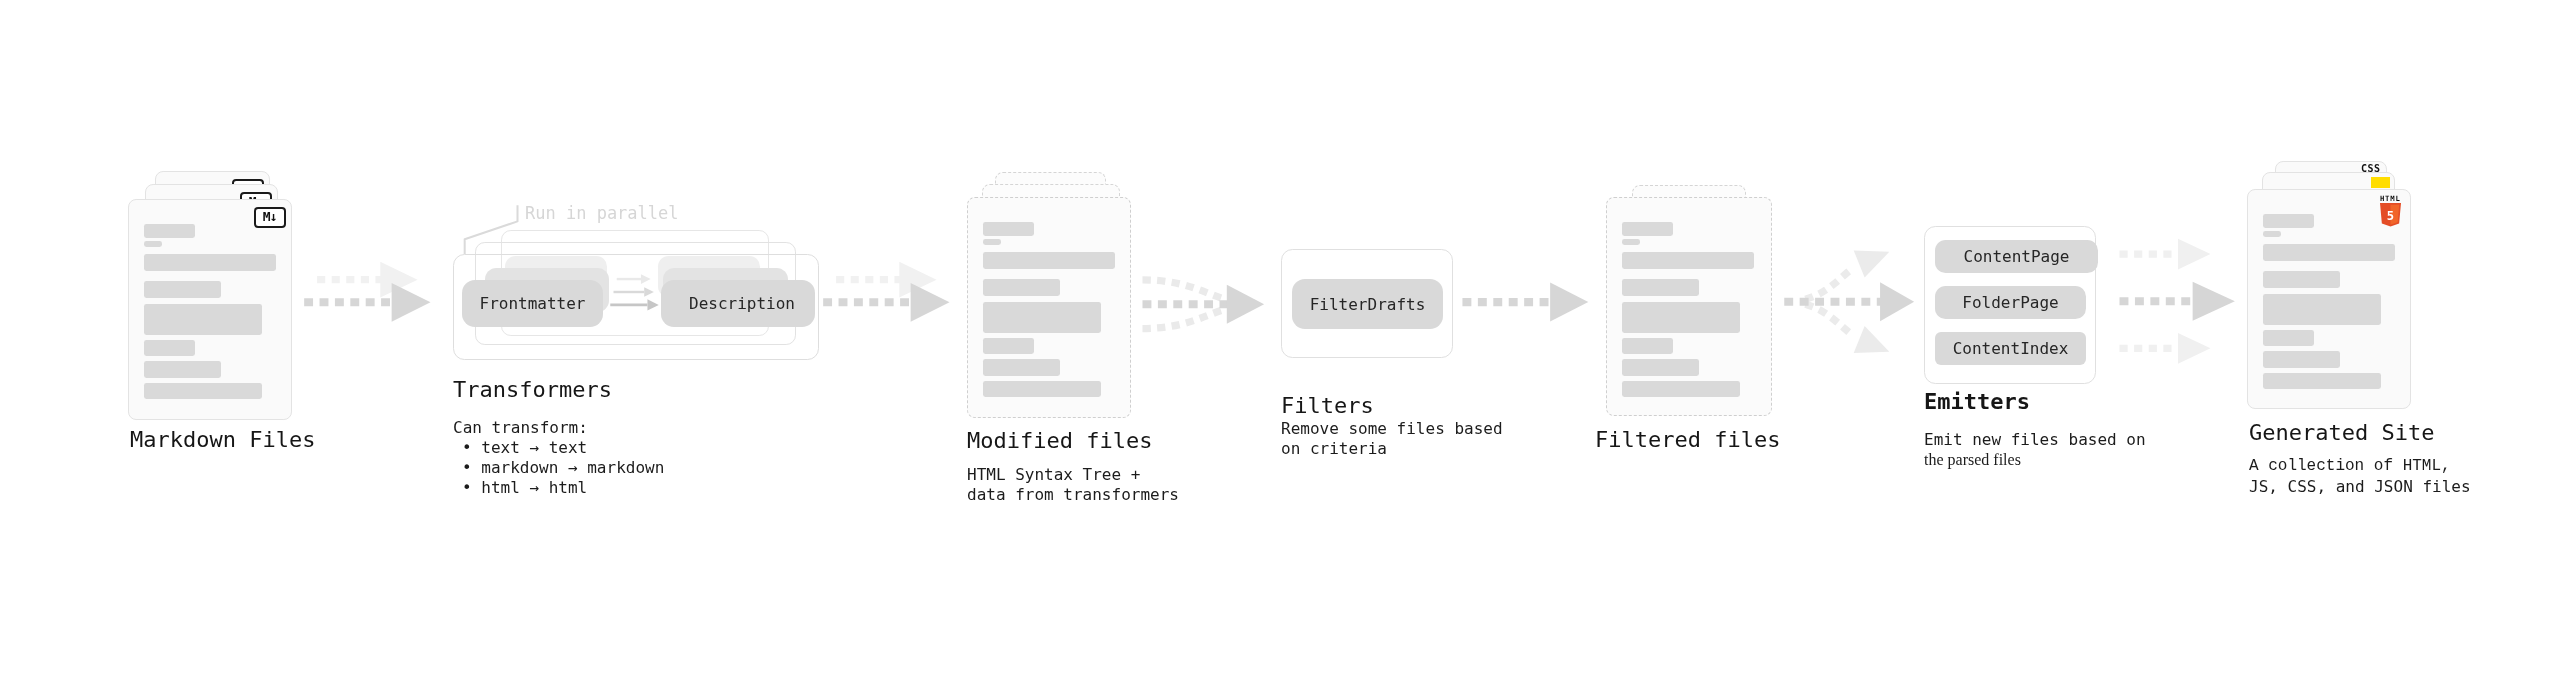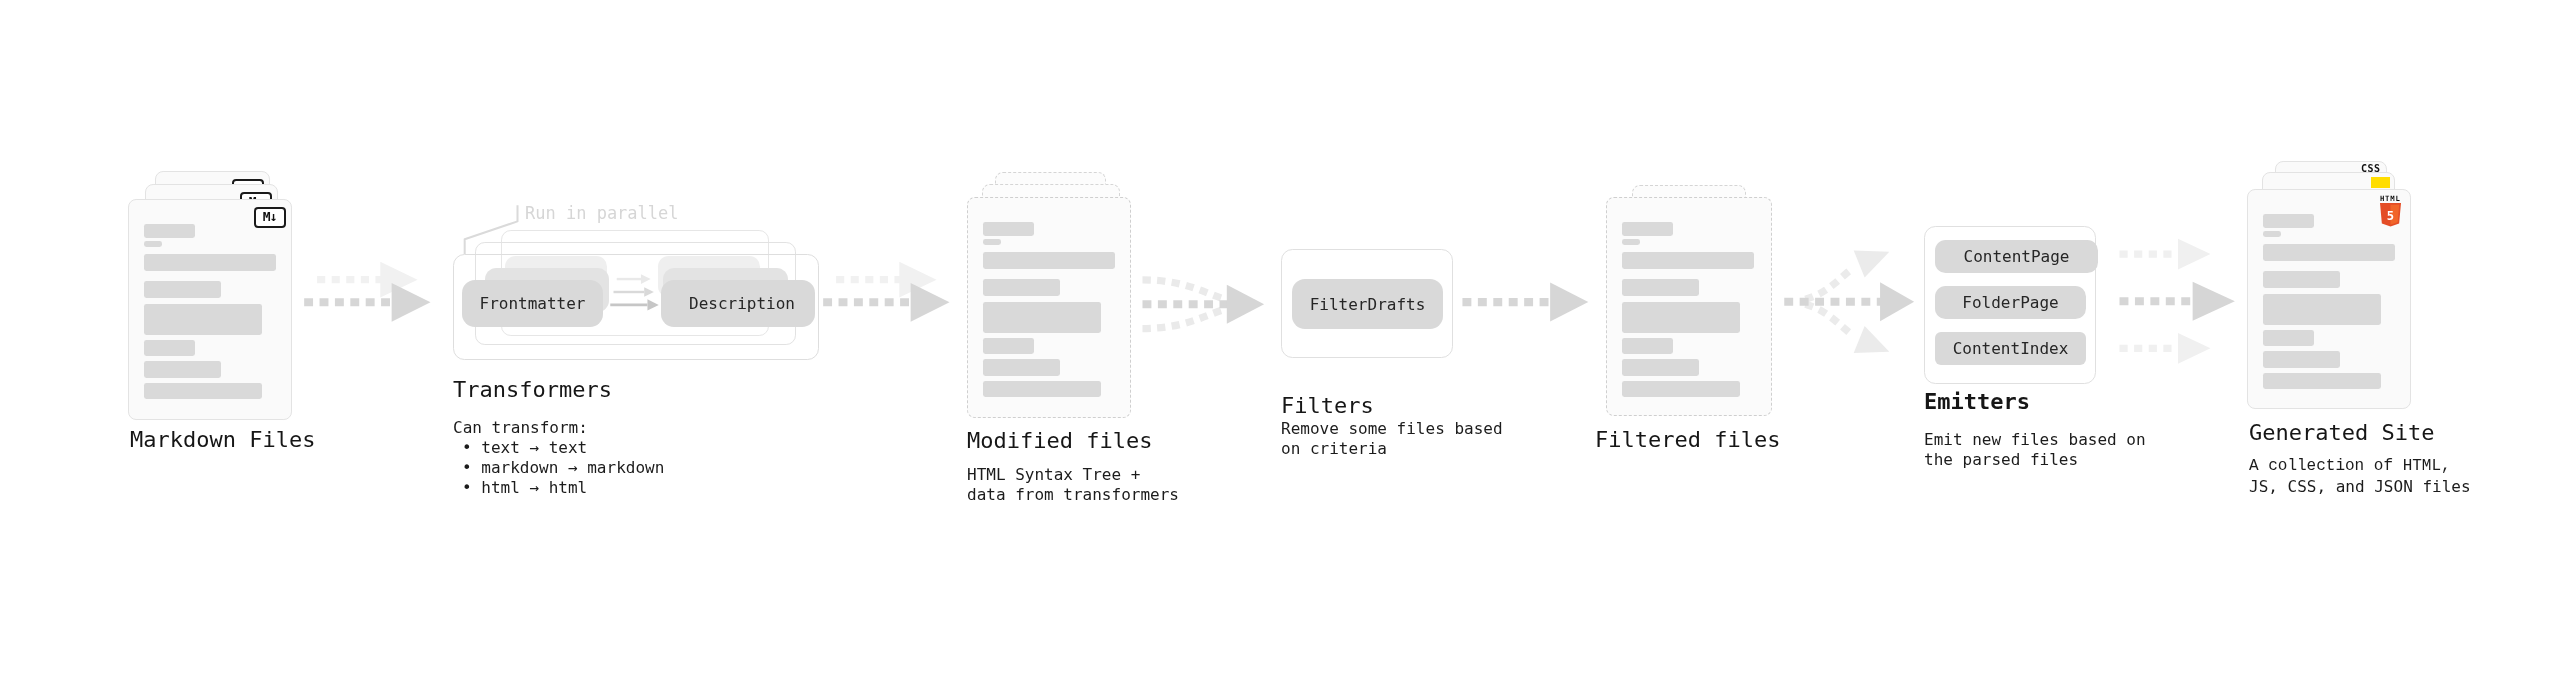--- a/index.html
+++ b/index.html
@@ -205,7 +205,7 @@
     <div class="stage-title" style="left:1924px;top:389px;font-weight:bold;">Emitters</div>
     <div class="stage-desc" style="left:1924px;top:430px;">
       <div style="height:19.5px;line-height:19.5px;">Emit new files based on</div>
-      <div style="height:19.5px;line-height:19.5px;">the parsed files</div>
+      <div style="height:19.5px;line-height:19.5px;font-family:Liberation Serif, serif;">the parsed files</div>
     </div>
   </div>
 

